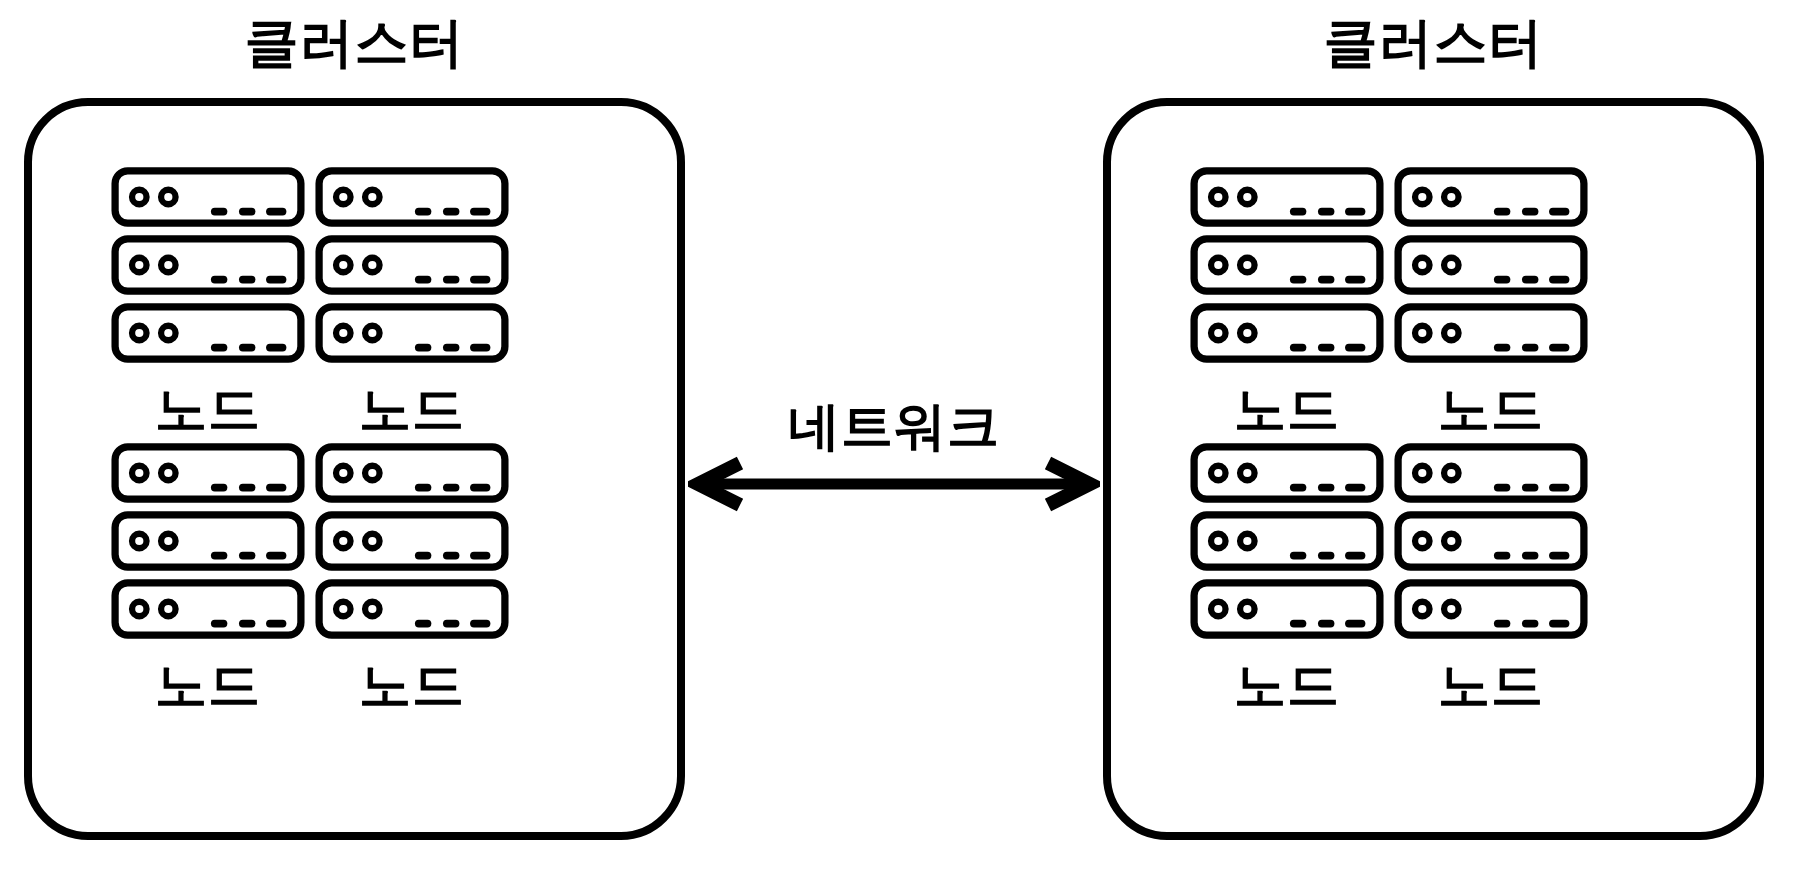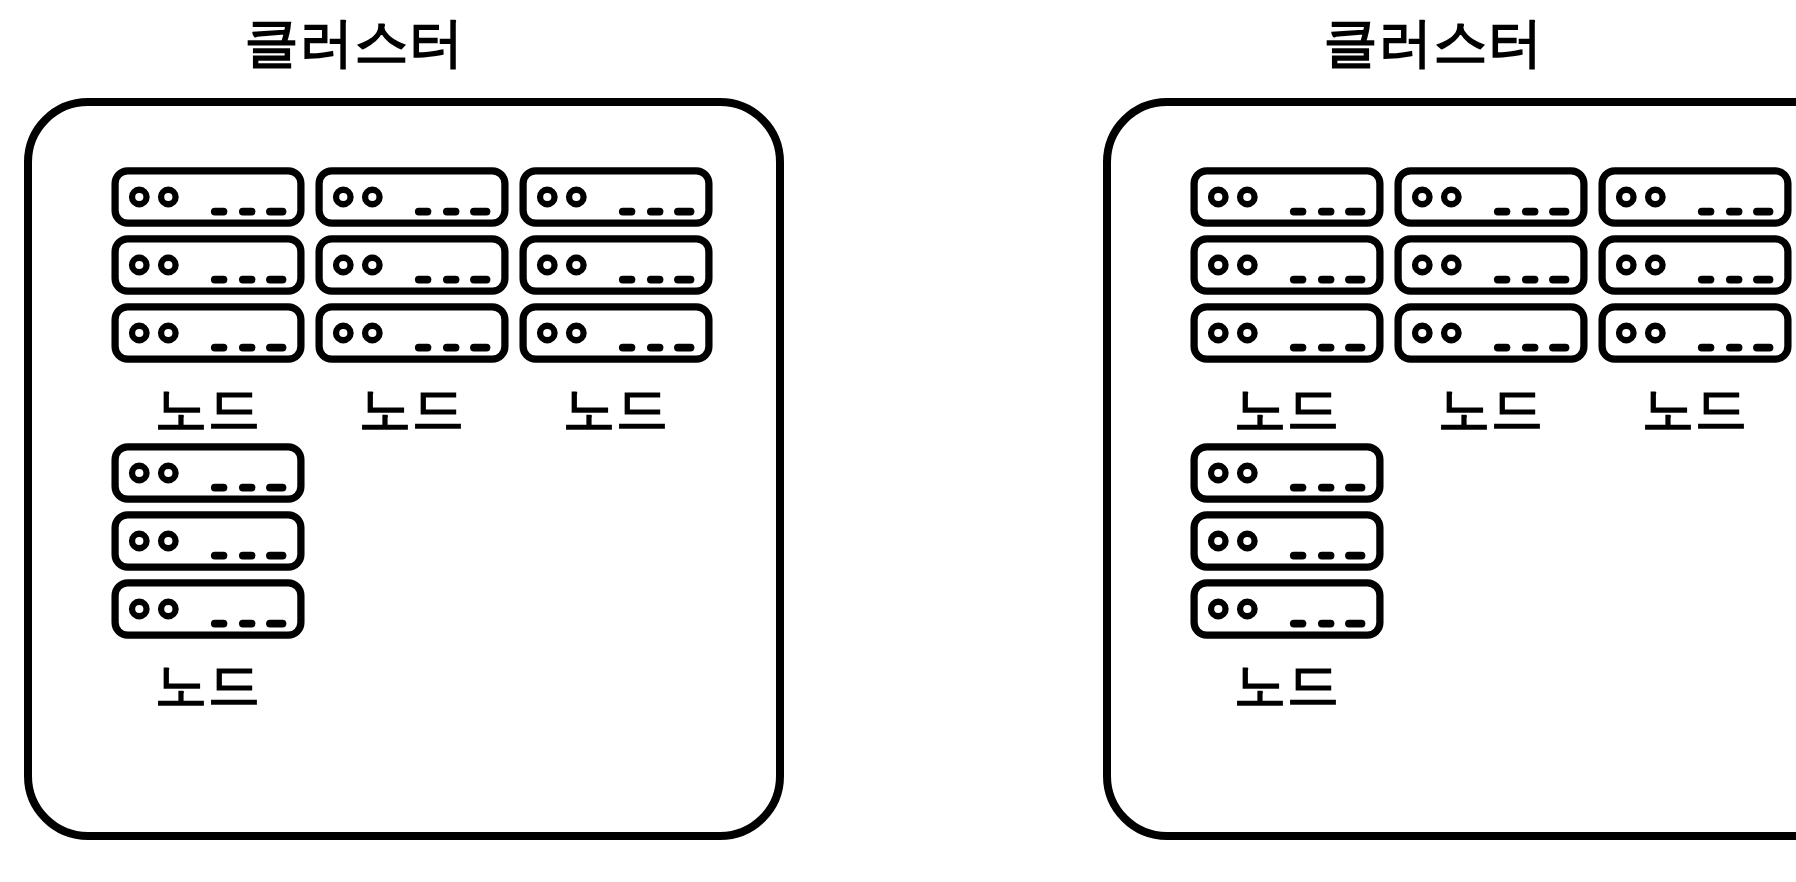--- a/index.html
+++ b/index.html
@@ -36,7 +36,7 @@
   .cluster-box {
     position: absolute;
     top: 98px;
-    width: 760px;
+    width: 661px;
     height: 742px;
     box-sizing: border-box;
     border: 8px solid #000000;

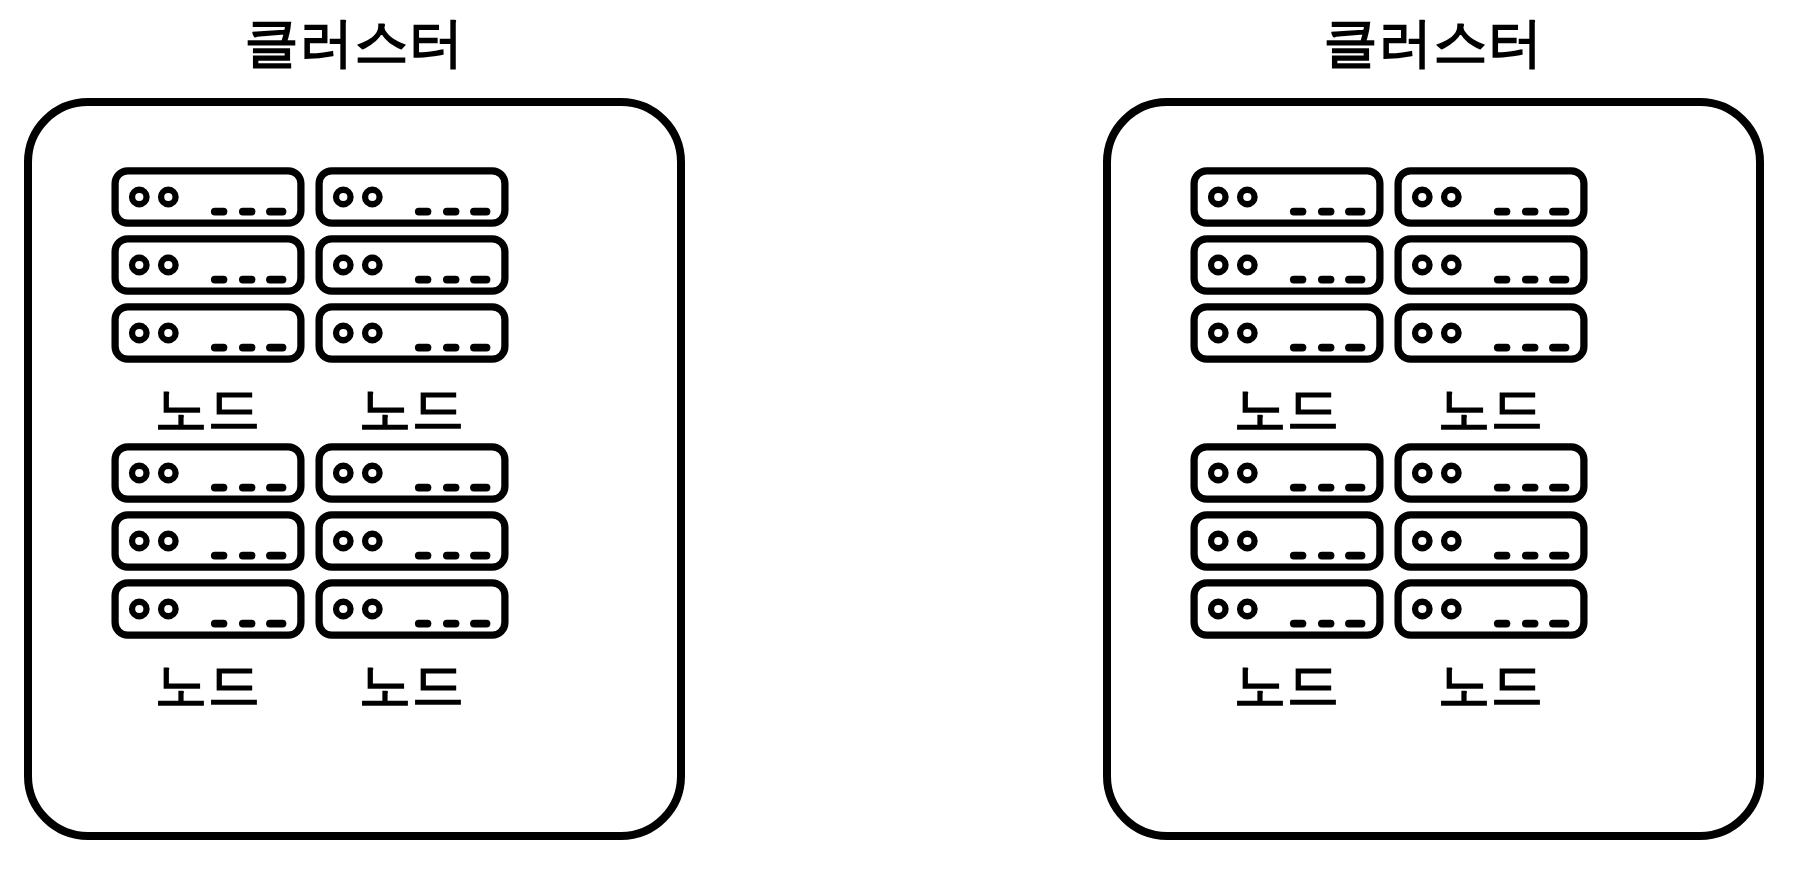--- a/index.html
+++ b/index.html
@@ -241,6 +241,14 @@
 
   </div>
 
+  <div class="connector">
+    <div class="connector-label">네트워크</div>
+    <svg class="arrow" viewBox="0 0 412 56">
+      <line x1="16" y1="28" x2="396" y2="28" stroke="#000000" stroke-width="11"></line>
+      <polyline points="52,7 10,28 52,49" fill="none" stroke="#000000" stroke-width="14" stroke-linejoin="miter"></polyline>
+      <polyline points="360,7 402,28 360,49" fill="none" stroke="#000000" stroke-width="14" stroke-linejoin="miter"></polyline>
+    </svg>
+  </div>
 
 </div>
 

